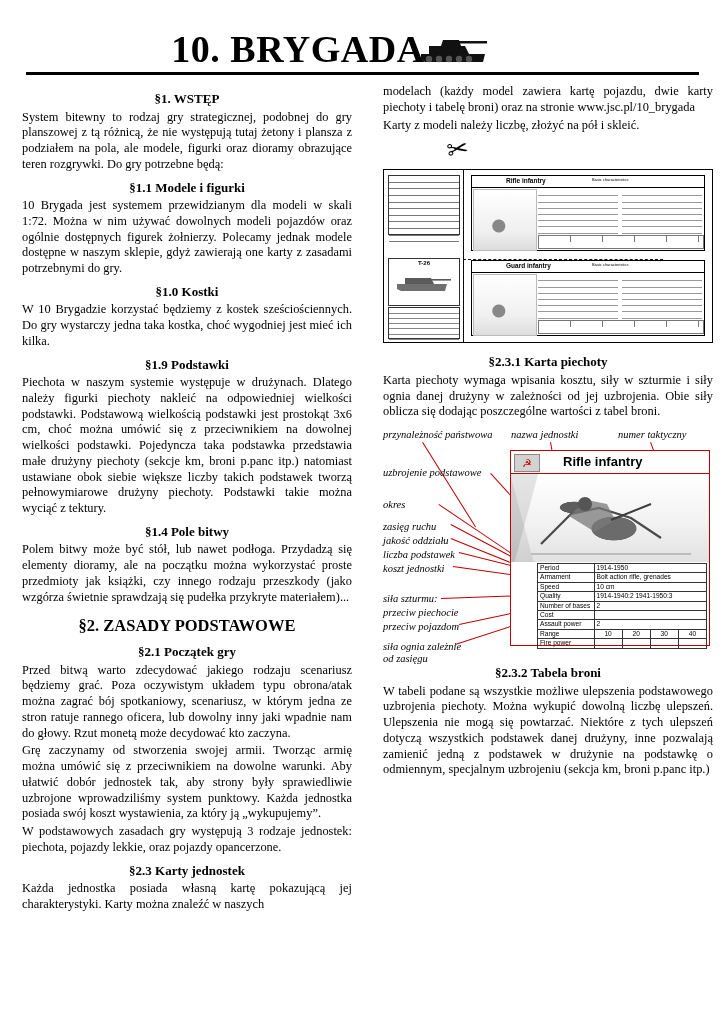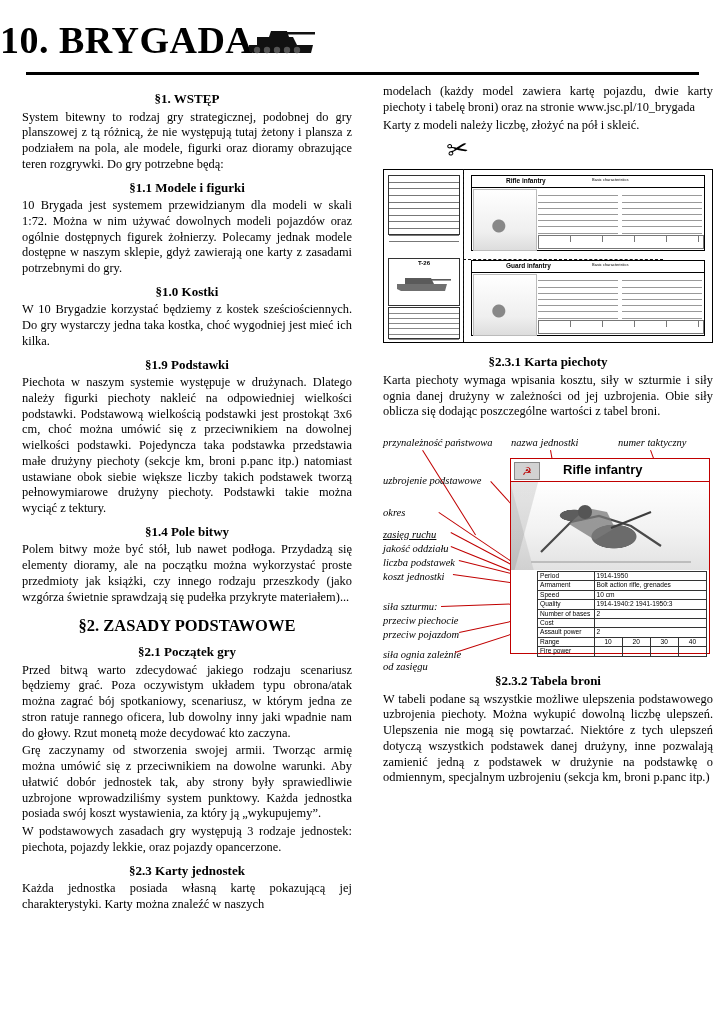--- a/index.html
+++ b/index.html
@@ -19,10 +19,10 @@
   }
   .title-bar {
     position: absolute;
-    top: 18px;
+    top: 27px;
     left: 0;
     width: 660px;
-    text-align: left;
+    text-align: center;
   }
   .title-bar .title-text {
     font-family: "Liberation Serif", serif;

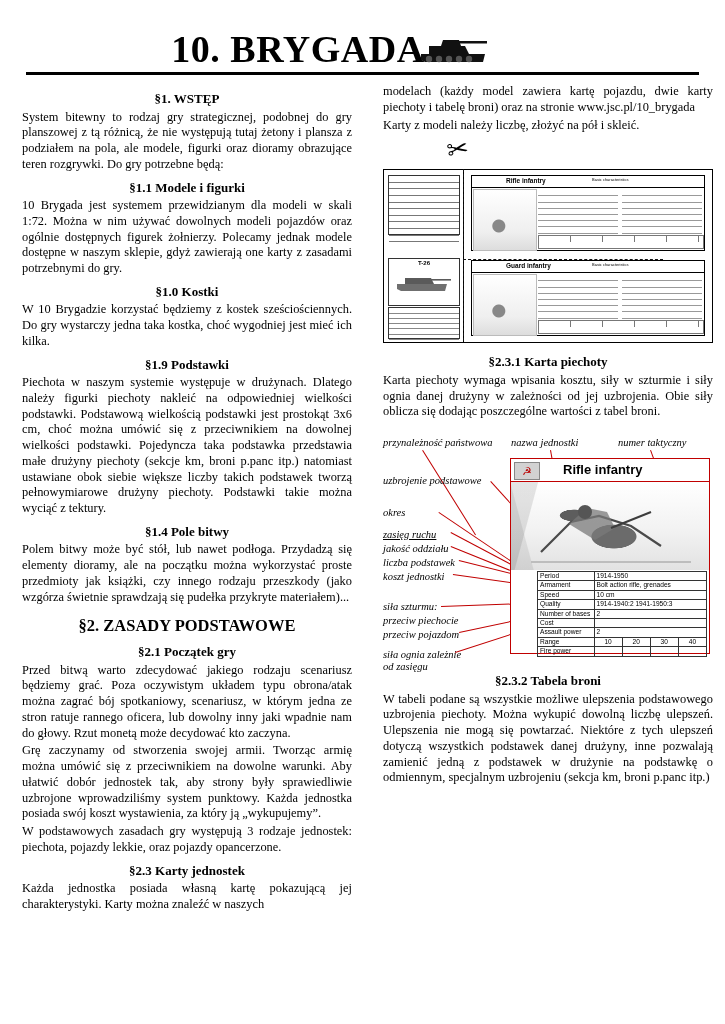--- a/index.html
+++ b/index.html
@@ -243,7 +243,7 @@
   
   .bigcard-wrap {
     position: relative;
-    margin-top: 16px;
+    margin-top: 8px;
     height: 230px;
   }
   .bigcard {

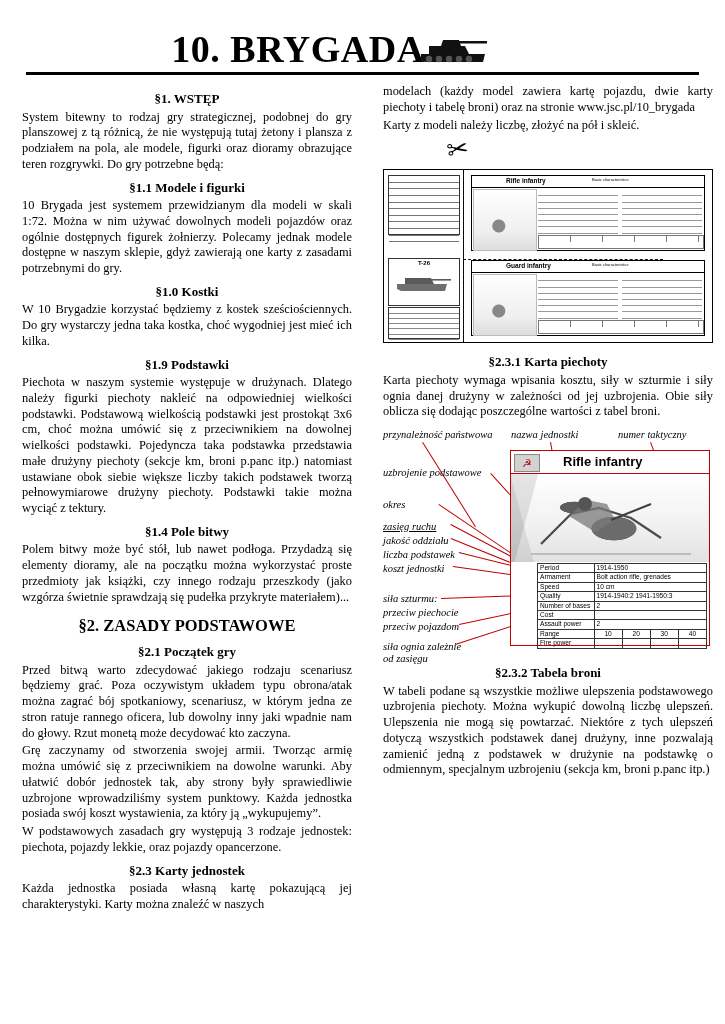--- a/index.html
+++ b/index.html
@@ -500,7 +500,7 @@
 
       <span class="ann" style="left:0px; top:38px;">uzbrojenie podstawowe</span>
       <span class="ann" style="left:0px; top:70px;">okres</span>
-      <span class="ann" style="left:0px; top:92px;text-decoration:underline;">zasięg ruchu</span>
+      <span class="ann" style="left:0px; top:92px;">zasięg ruchu</span>
       <span class="ann" style="left:0px; top:106px;">jakość oddziału</span>
       <span class="ann" style="left:0px; top:120px;">liczba podstawek</span>
       <span class="ann" style="left:0px; top:134px;">koszt jednostki</span>

